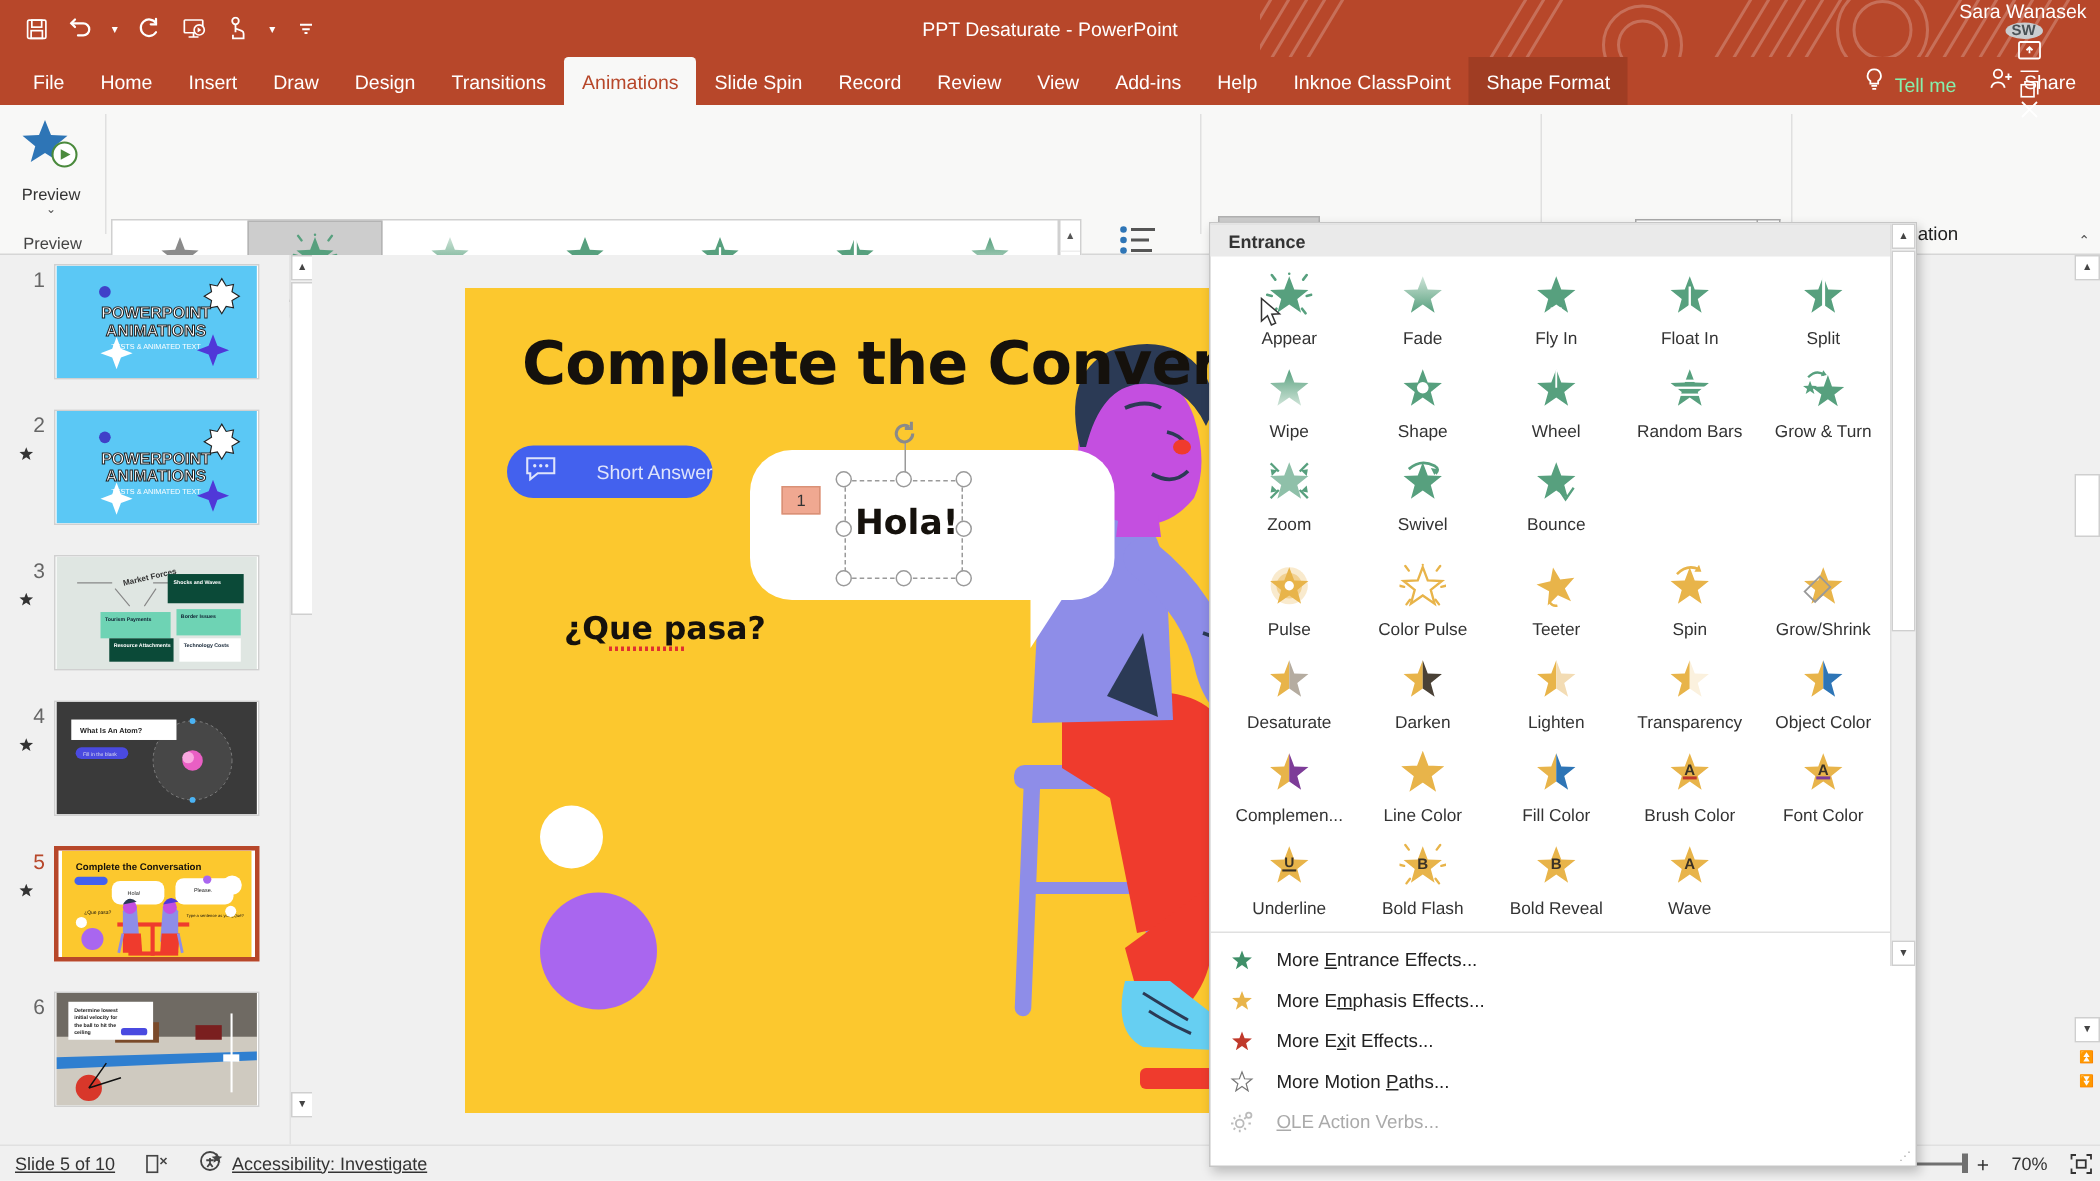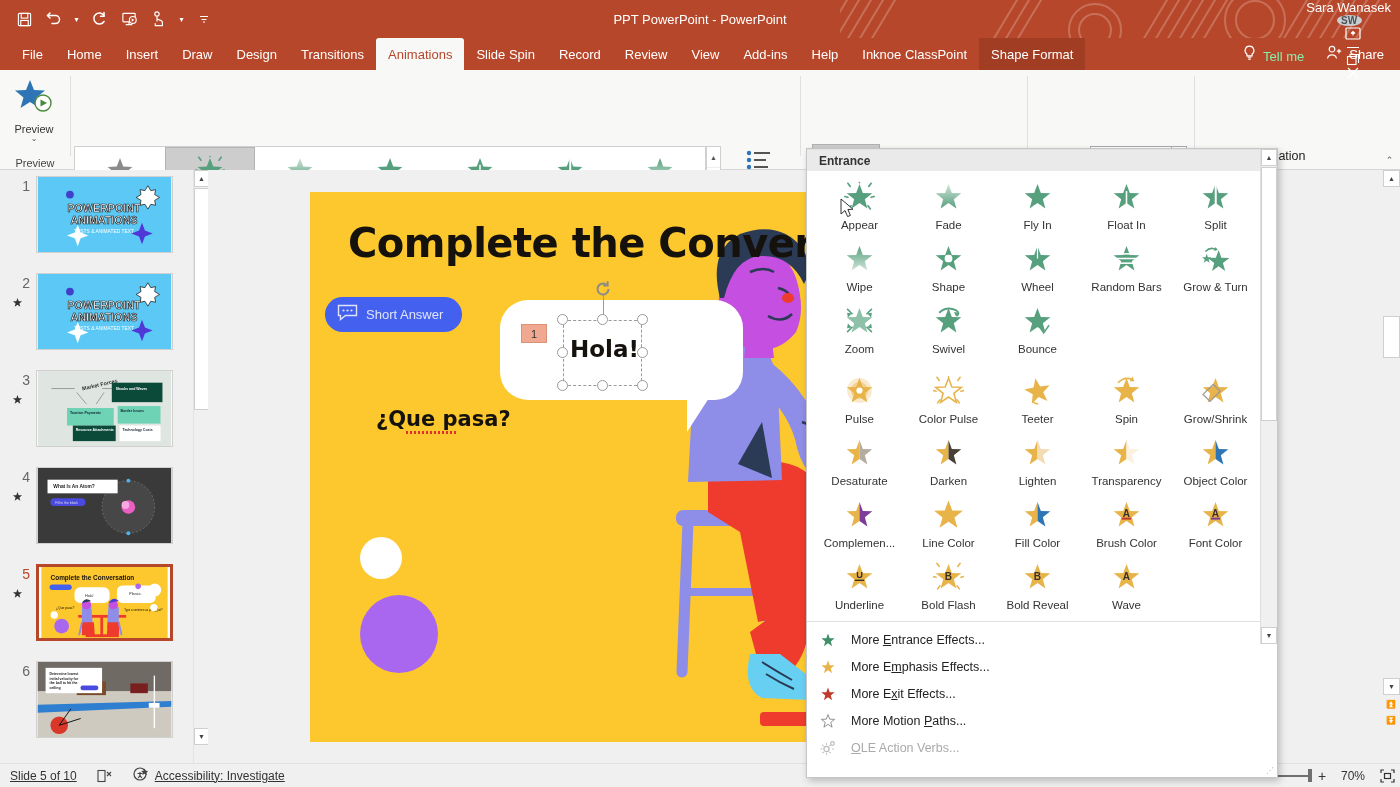--- a/index.html
+++ b/index.html
@@ -375,7 +375,7 @@
     </div>
 
     <div class="tb-title">
-      <span>PPT PowerPoint</span>
+      <span>PPT Desaturate</span>
       <span>-</span>
       <span>PowerPoint</span>
     </div>

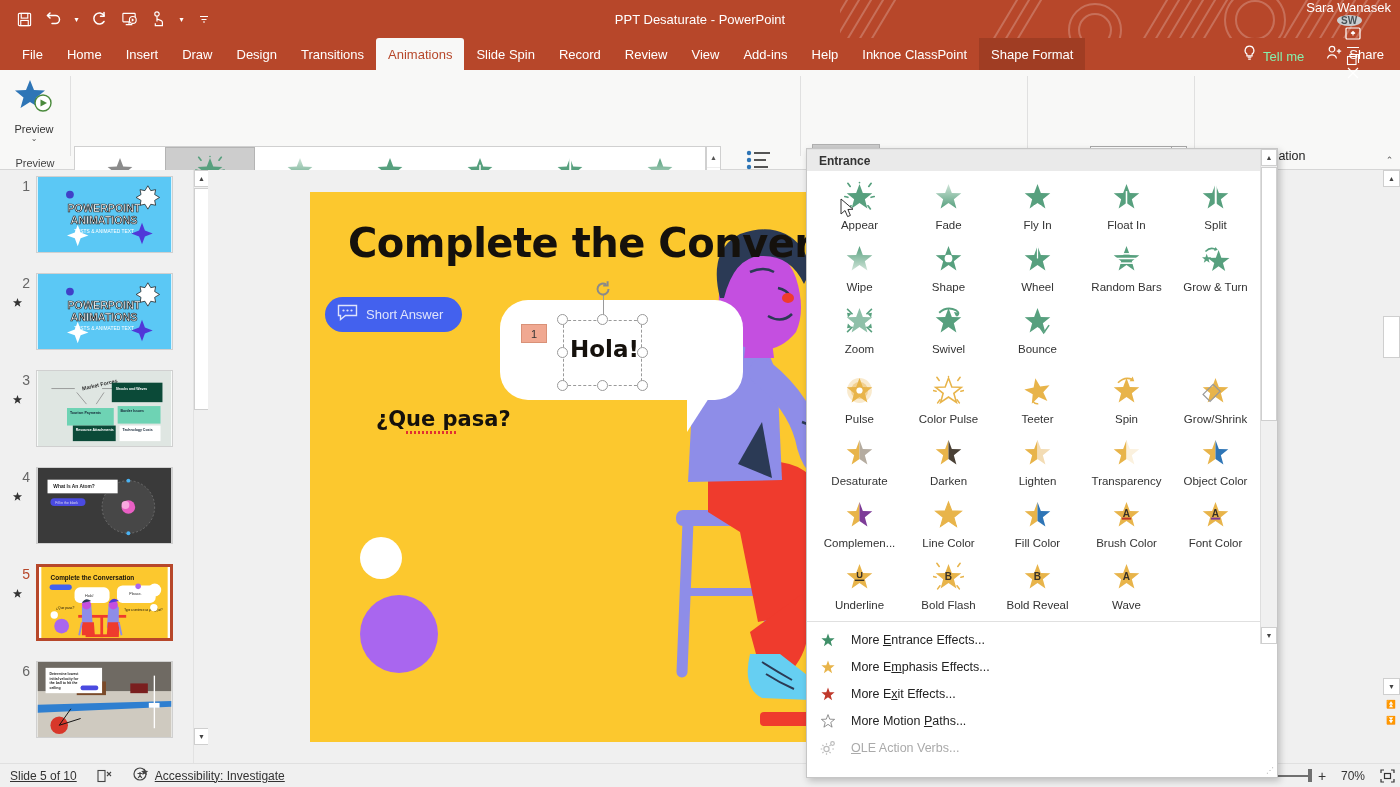--- a/index.html
+++ b/index.html
@@ -188,9 +188,9 @@
     letter-spacing: -0.5px;
   }
   .sa-badge {
-    position: absolute; left: 15px; top: 105px; width: 137px; height: 35px;
+    position: absolute; left: 28px; top: 105px; width: 137px; height: 35px;
     background: #4361EE; border-radius: 18px;
-    display: flex; align-items: center; gap: 8px; padding-left: 12px;
+    display: flex; align-items: center; gap: 8px; padding-left: 12px; justify-content: space-between;
   }
   .sa-badge .txt { font-size: 13px; color: #dfe4fb; }
   .que-pasa {

